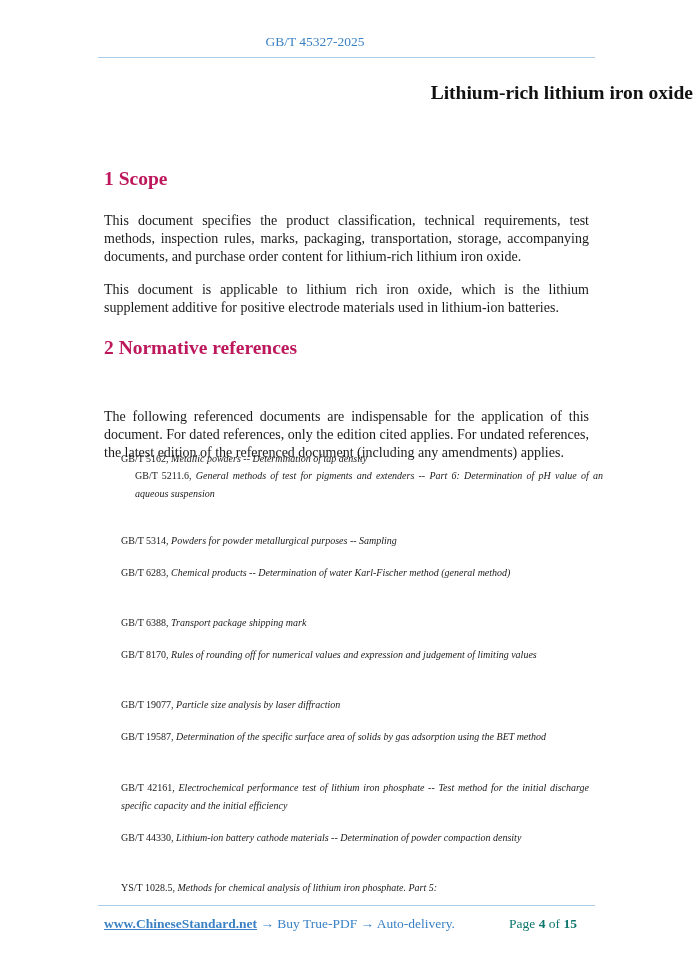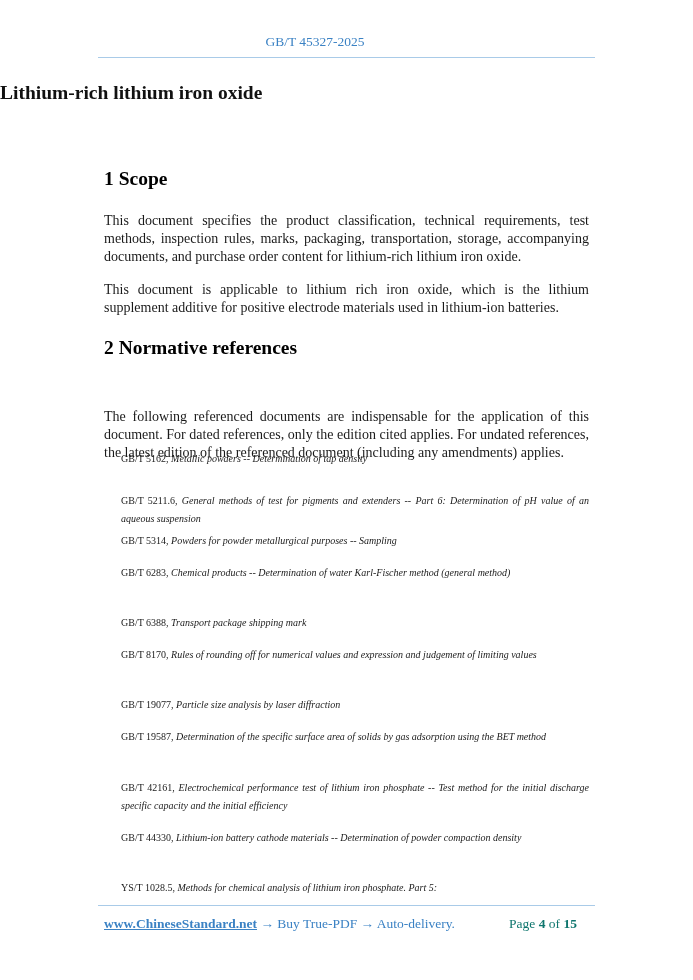--- a/index.html
+++ b/index.html
@@ -9,7 +9,7 @@
                    font-size: 13.5px; color: #3b82c4; }
     .header-rule { position: absolute; top: 57px; left: 98px; width: 497px; height: 0;
                    border-top: 1px solid #a9cbe8; }
-    .doc-title { position: absolute; top: 82px; left: 0; width: 693px; text-align: left;
+    .doc-title { position: absolute; top: 82px; left: 0; width: 693px; text-align: right;
                  font-weight: bold; font-size: 19.5px; color: #111; }
     .section-heading { position: absolute; left: 104px; font-weight: bold; font-size: 19.5px; color: #000000; margin: 0; }
     .para { position: absolute; left: 104px; width: 485px; font-size: 14px; line-height: 18px;

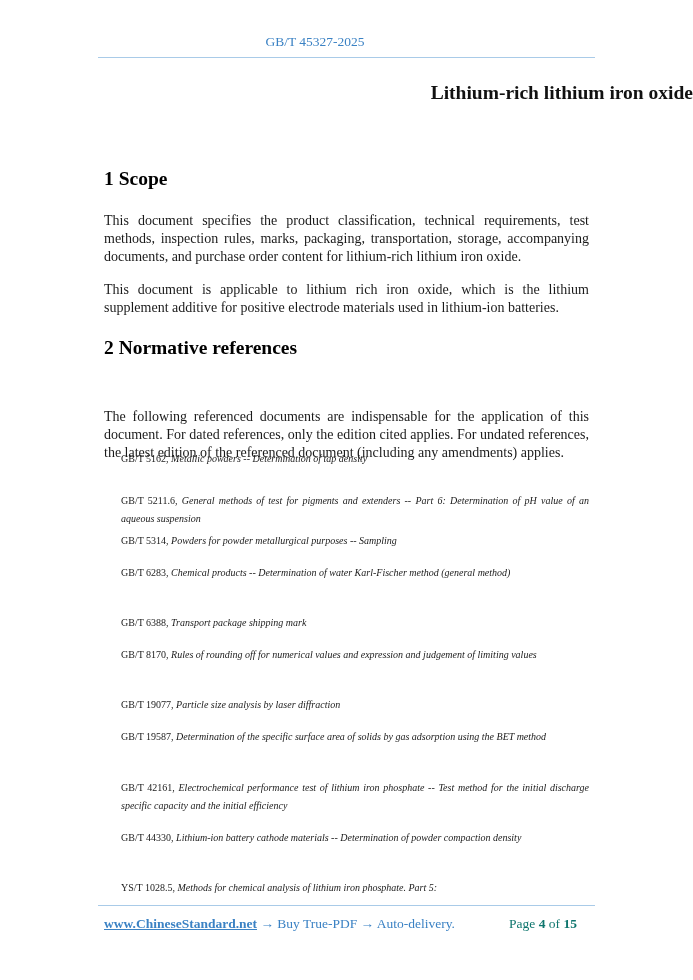--- a/index.html
+++ b/index.html
@@ -11,7 +11,7 @@
                    border-top: 1px solid #a9cbe8; }
     .doc-title { position: absolute; top: 82px; left: 0; width: 693px; text-align: right;
                  font-weight: bold; font-size: 19.5px; color: #111; }
-    .section-heading { position: absolute; left: 104px; font-weight: bold; font-size: 19.5px; color: #000000; margin: 0; }
+    .section-heading { position: absolute; left: 104px; font-weight: bold; font-size: 19.5px; color: #be185d; margin: 0; }
     .para { position: absolute; left: 104px; width: 485px; font-size: 14px; line-height: 18px;
             text-align: justify; margin: 0; }
     .ref { position: absolute; left: 121px; width: 468px; font-size: 10px; line-height: 18px;

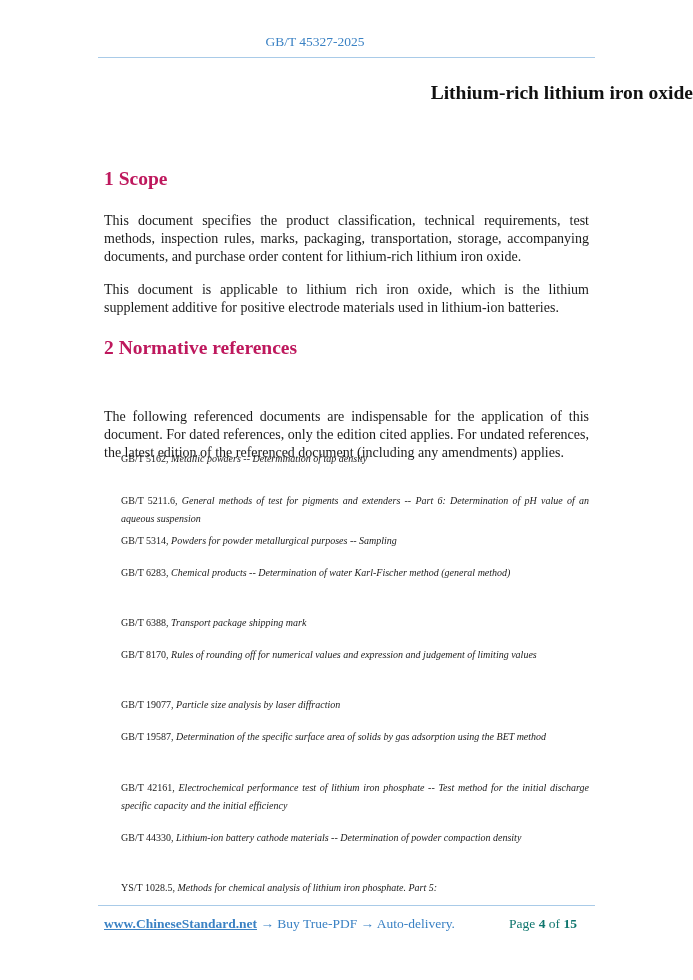--- a/index.html
+++ b/index.html
@@ -42,7 +42,7 @@
 <p class="para" style="top:381px;margin-top:27px;">The following referenced documents are indispensable for the application of this document. For dated references, only the edition cited applies. For undated references, the latest edition of the referenced document (including any amendments) applies.</p>
 
 <p class="ref" style="top:450px;"><span>GB/T 5162,</span> <span class="t">Metallic powders -- Determination of tap density</span></p>
-<p class="ref" style="top:492px;"><span>GB/T 5211.6,</span> <span class="t">General methods of test for pigments and extenders -- Part 6: Determination of pH value of an aqueous suspension</span></p>
+<p class="ref" style="top:467px;margin-left:14px;"><span>GB/T 5211.6,</span> <span class="t">General methods of test for pigments and extenders -- Part 6: Determination of pH value of an aqueous suspension</span></p>
 <p class="ref" style="top:532px;"><span>GB/T 5314,</span> <span class="t">Powders for powder metallurgical purposes -- Sampling</span></p>
 <p class="ref" style="top:564px;"><span>GB/T 6283,</span> <span class="t">Chemical products -- Determination of water Karl-Fischer method (general method)</span></p>
 <p class="ref" style="top:614px;"><span>GB/T 6388,</span> <span class="t">Transport package shipping mark</span></p>

